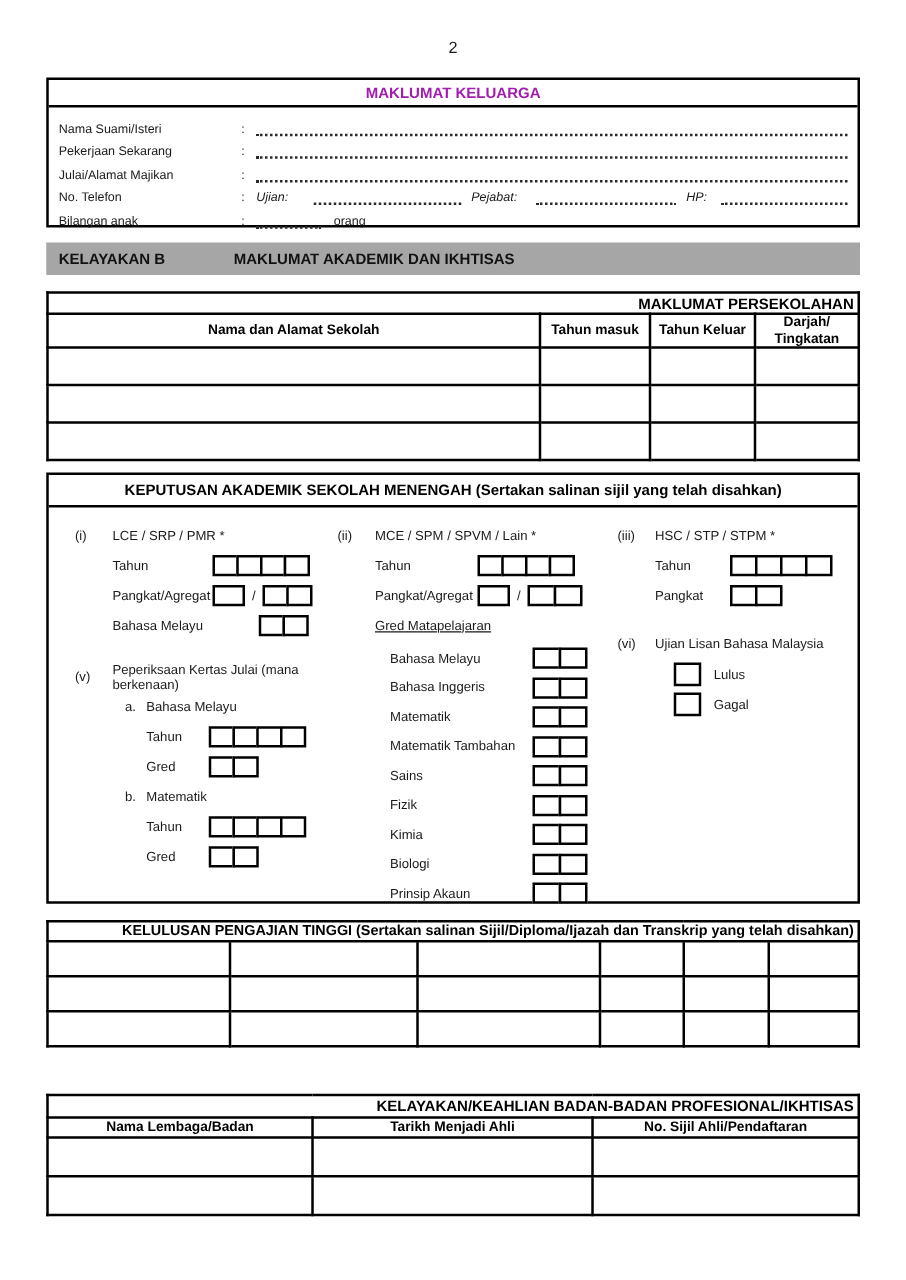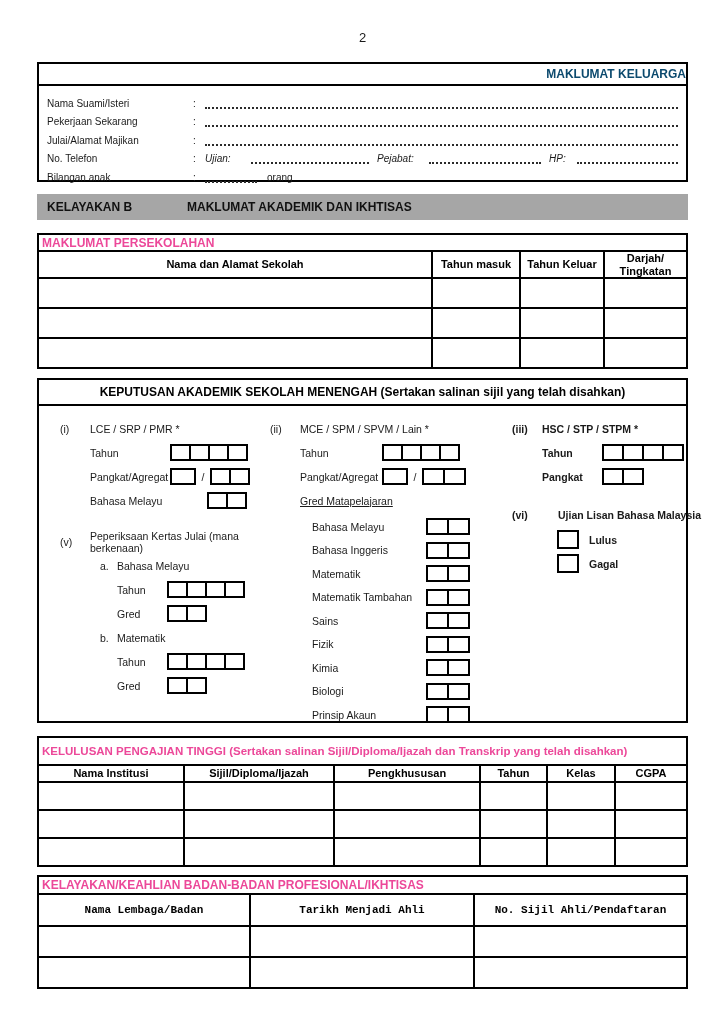--- a/index.html
+++ b/index.html
@@ -15,7 +15,7 @@
 
   
   #keluarga { top:62px; height:120px; border:2px solid #000; }
-  .box-title { height:20px; line-height:20px; text-align:right; font-weight:bold; font-size:12px; border-bottom:2px solid #000; color:#0c4a6e; }
+  .box-title { height:20px; line-height:20px; text-align:center; font-weight:bold; font-size:12px; border-bottom:2px solid #000; color:#a21caf; }
   .fam-body { padding:4px 8px 0 8px; }
   .frow { display:flex; align-items:flex-end; height:18.5px; font-size:10px; }
   .flabel { width:146px; }

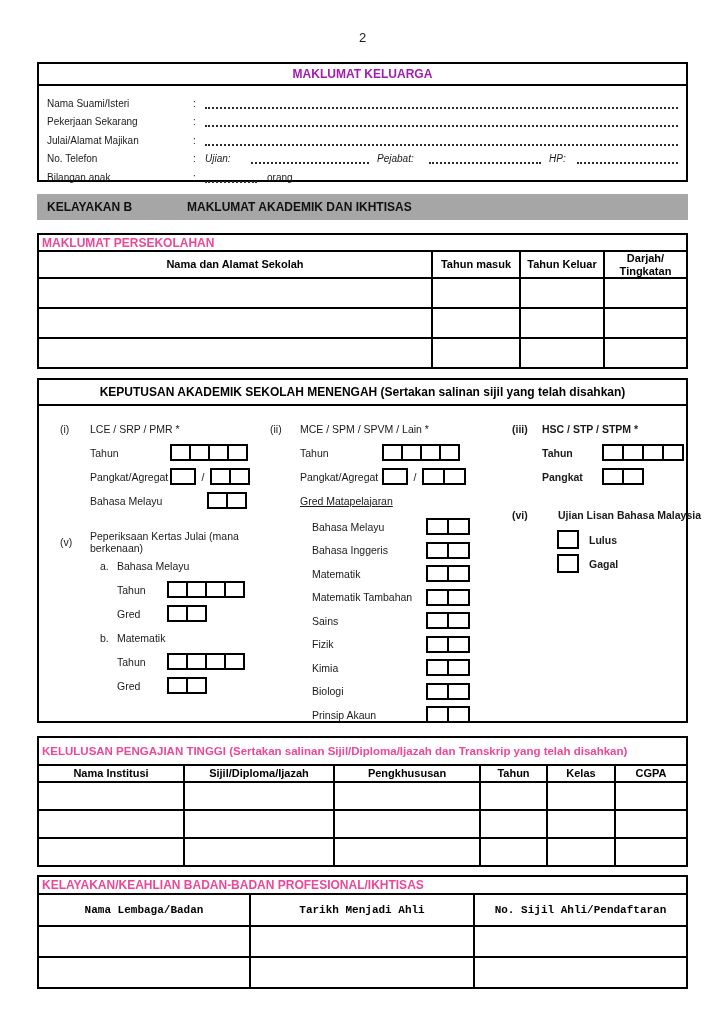--- a/index.html
+++ b/index.html
@@ -34,7 +34,7 @@
   
   .tbl { border-collapse:collapse; width:651px; table-layout:fixed; background:#fff; }
   .tbl th, .tbl td { border:2px solid #000; padding:0 3px; box-sizing:border-box; }
-  .ttitle { font-size:12px; font-weight:bold; text-align:left; color:#ec4899; }
+  .ttitle { font-size:12px; font-weight:bold; text-align:right; color:#000000; }
   .thdr th { font-size:11px; font-weight:bold; text-align:center; white-space:pre-line; line-height:1.15; color:#000; }
   #persekolahan { top:233px; }
   #persekolahan .ttitle { height:17px; }

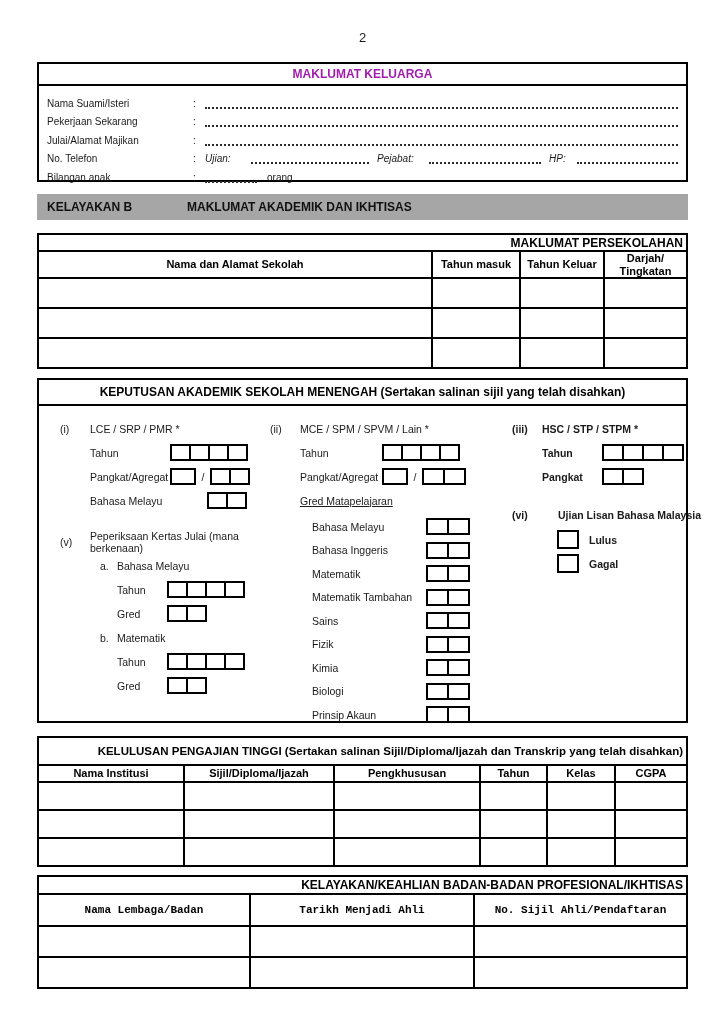--- a/index.html
+++ b/index.html
@@ -56,7 +56,7 @@
   .kcol { position:absolute; top:14px; }
   #kcol1 { left:21px; width:232px; }
   #kcol2 { left:231px; width:222px; }
-  #kcol3 { left:473px; width:200px;font-weight:bold; }
+  #kcol3 { left:455px; width:200px; }
   .khead { display:flex; align-items:center; height:17px; margin-bottom:7px; }
   .knum { width:30px; flex:none; }
   .krow { display:flex; align-items:center; height:17px; margin-bottom:7px; }

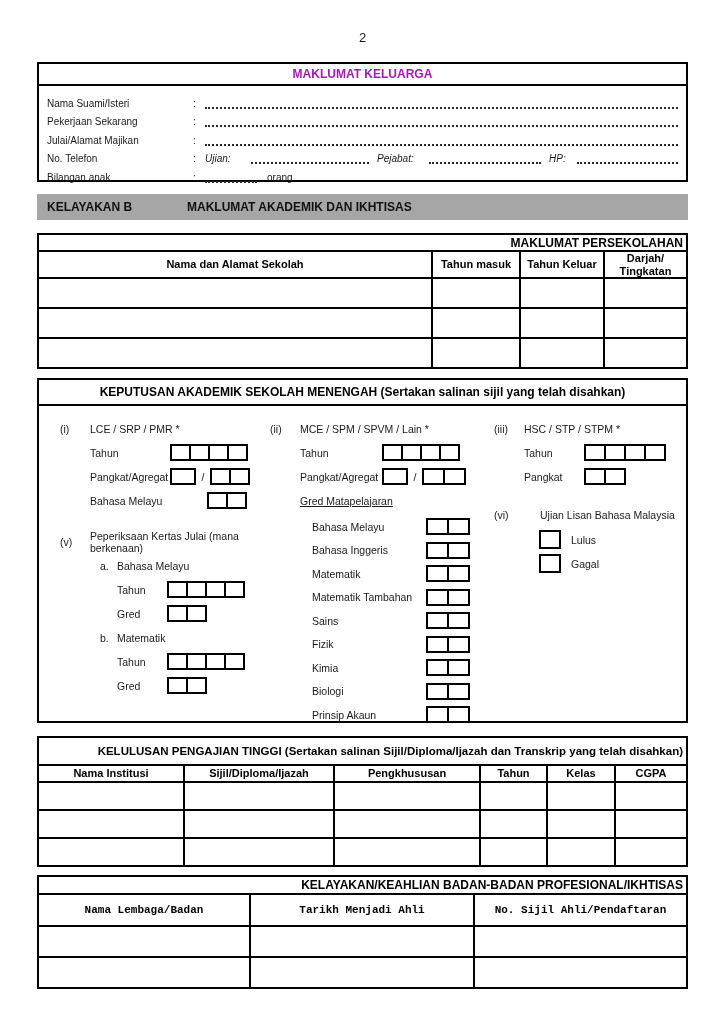--- a/index.html
+++ b/index.html
@@ -69,7 +69,7 @@
   .bx.w26 { width:26px; } .bx.w23 { width:23px; } .bx.w22 { width:22px; }
   .slash { width:14px; text-align:center; flex:none; }
   .underl { text-decoration:underline; }
-  .mt24 { margin-top:24px; } .mt21 { margin-top:21px;gap:16px; }
+  .mt24 { margin-top:24px; } .mt21 { margin-top:21px; }
   .subrows { margin-top:9px; }
   .subrows .krow { margin-bottom:6.5px; }
   .chk { width:22px; height:19px; border:2px solid #000; box-sizing:border-box; background:#fff; flex:none; }

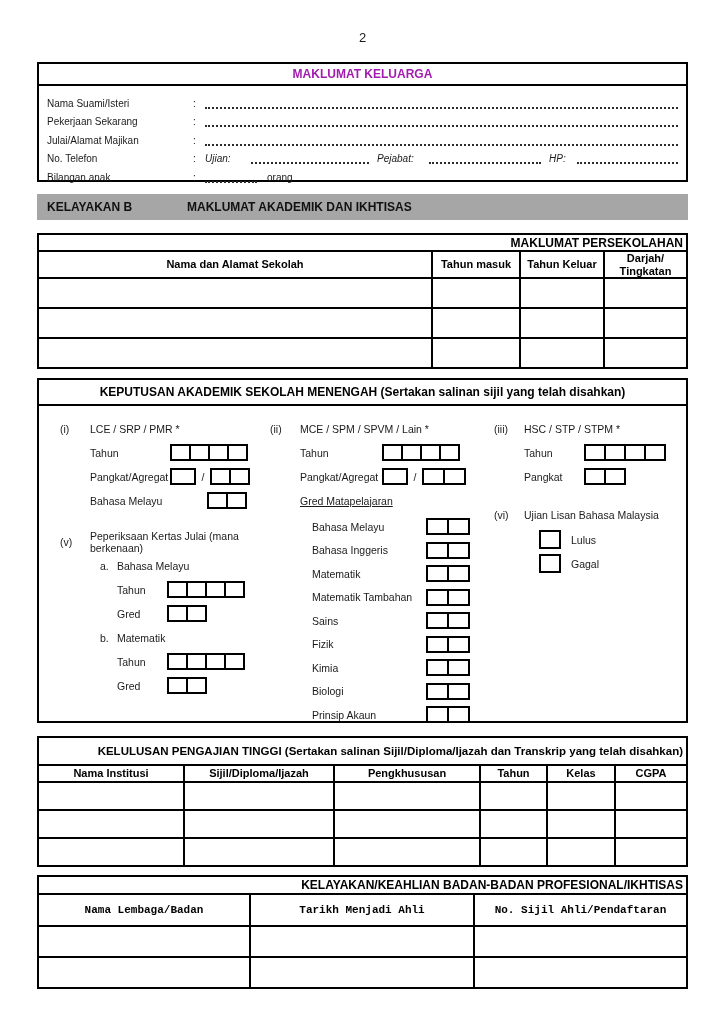--- a/index.html
+++ b/index.html
@@ -41,7 +41,7 @@
   #persekolahan .thdr th { height:27px; }
   #persekolahan td { height:30px; }
   #tinggi { top:736px; }
-  #tinggi .ttitle { height:28px; font-size:11.5px; }
+  #tinggi .ttitle { height:16px; font-size:11.5px; }
   #tinggi .thdr th { height:17px; }
   #tinggi td { height:28px; }
   #profesional { top:875px; }

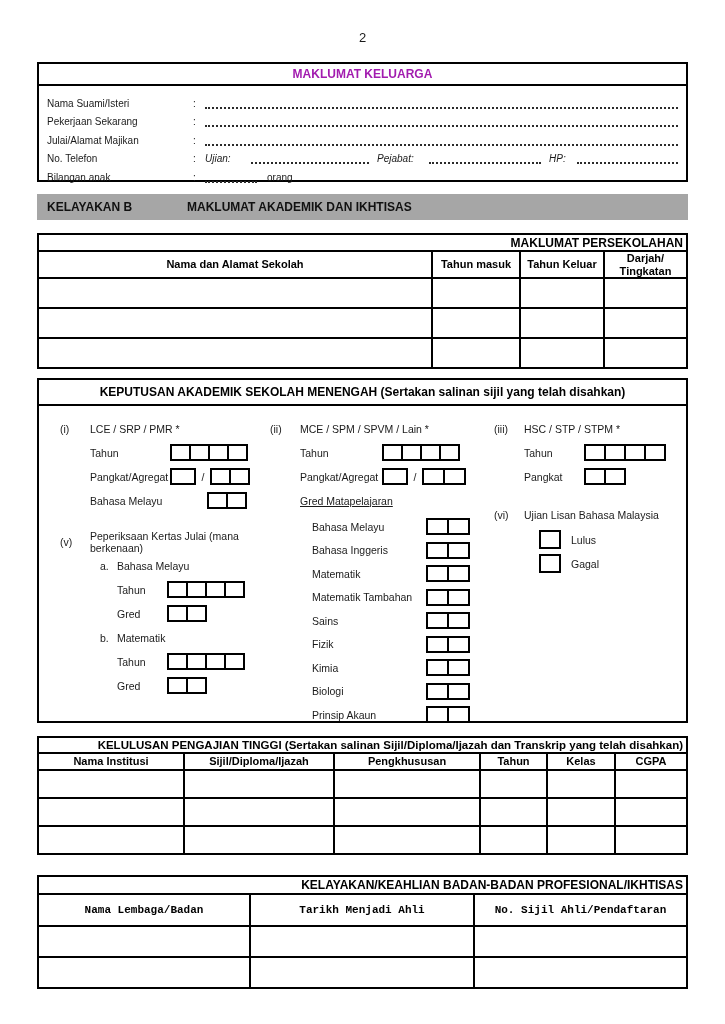--- a/index.html
+++ b/index.html
@@ -352,14 +352,6 @@
       <tr>
           <th colspan="6" class="ttitle">KELULUSAN PENGAJIAN TINGGI (Sertakan salinan Sijil/Diploma/Ijazah dan Transkrip yang telah disahkan)</th>
         </tr>
-      <tr class="thdr">
-        <th>Nama Institusi</th>
-        <th>Sijil/Diploma/Ijazah</th>
-        <th>Pengkhususan</th>
-        <th>Tahun</th>
-        <th>Kelas</th>
-        <th>CGPA</th>
-      </tr>
     </thead>
     <tbody>
       <tr>

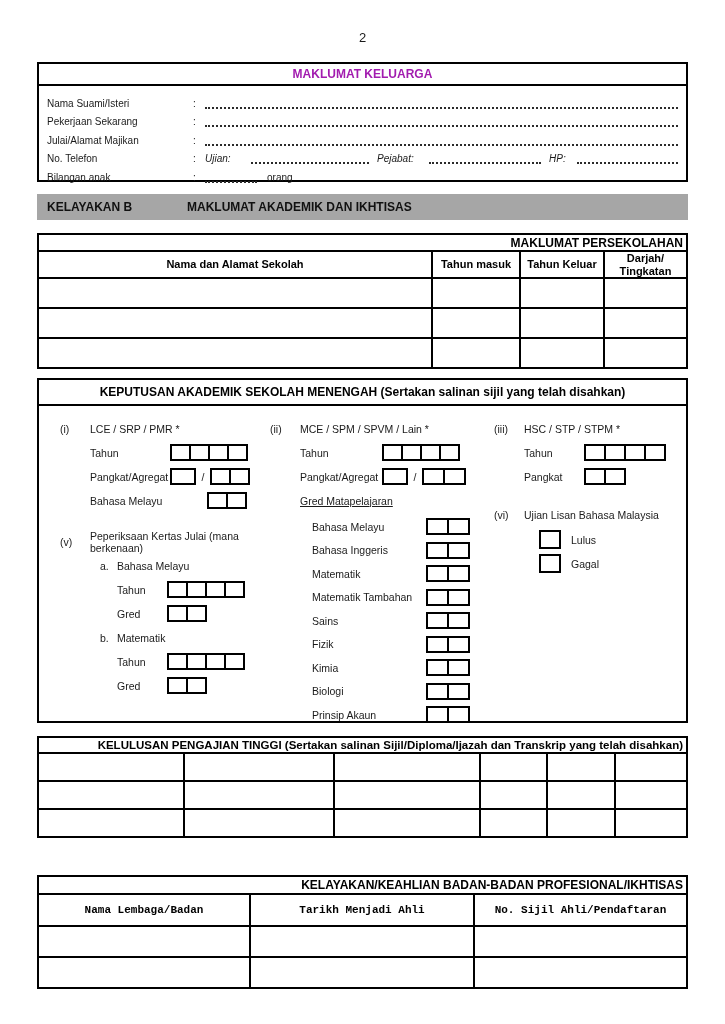--- a/index.html
+++ b/index.html
@@ -46,7 +46,7 @@
   #tinggi td { height:28px; }
   #profesional { top:875px; }
   #profesional .ttitle { height:18px; }
-  #profesional .thdr th { height:32px;font-family:Liberation Mono, monospace; }
+  #profesional .thdr th { height:16px; }
   #profesional td { height:31px; }
 
   

